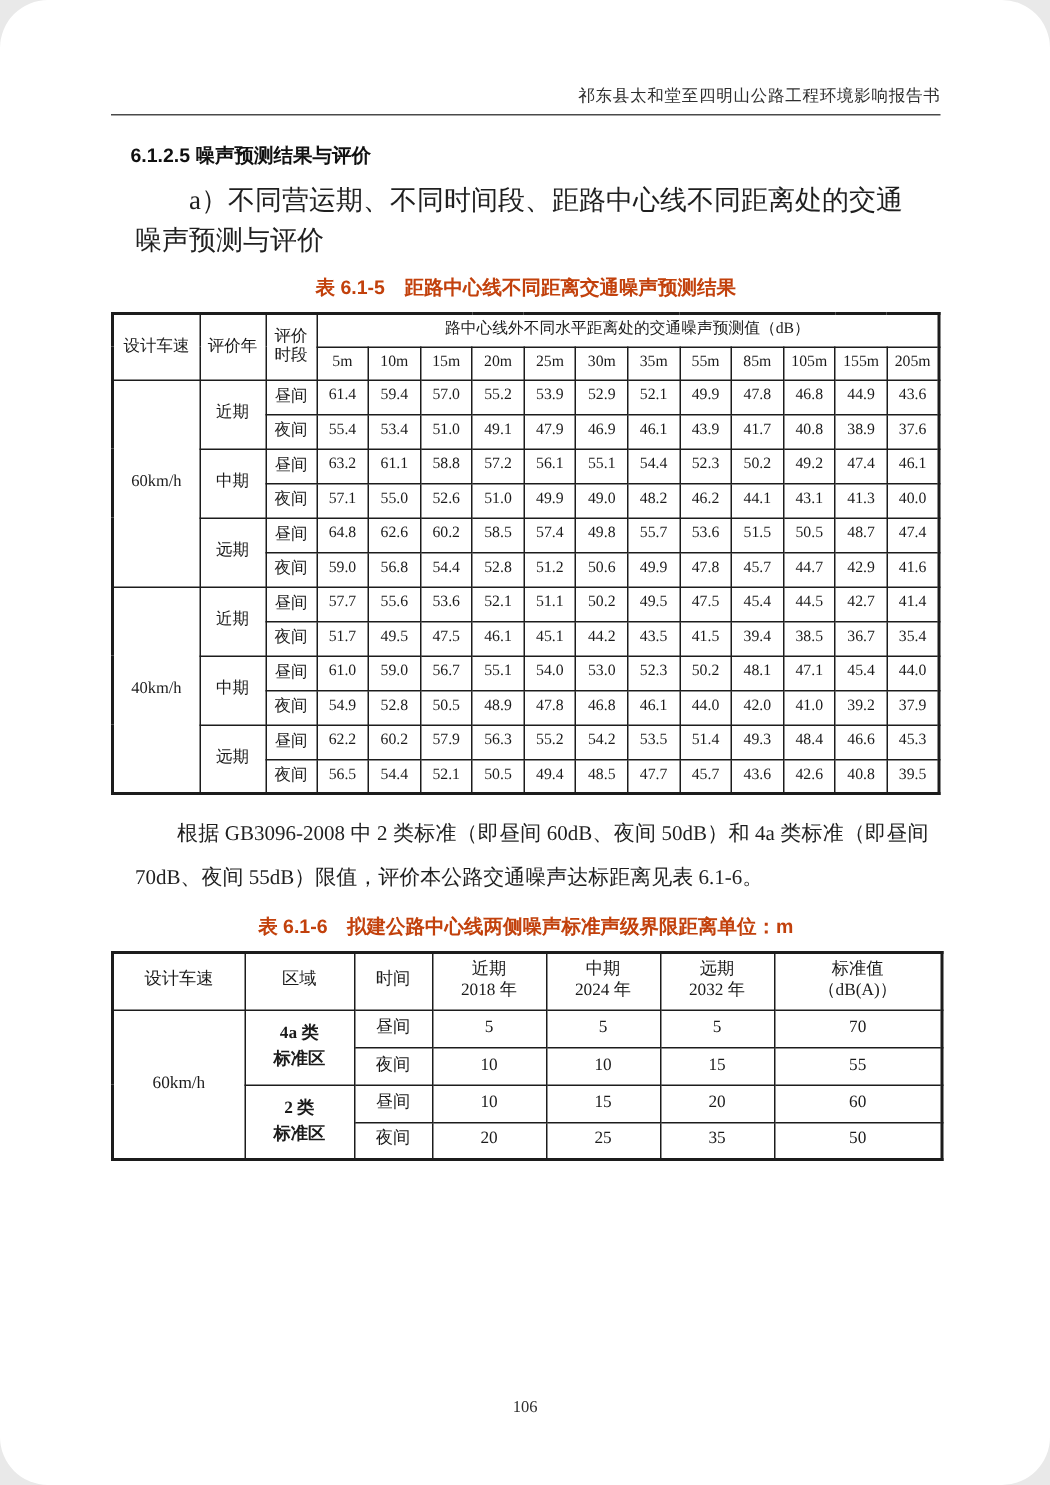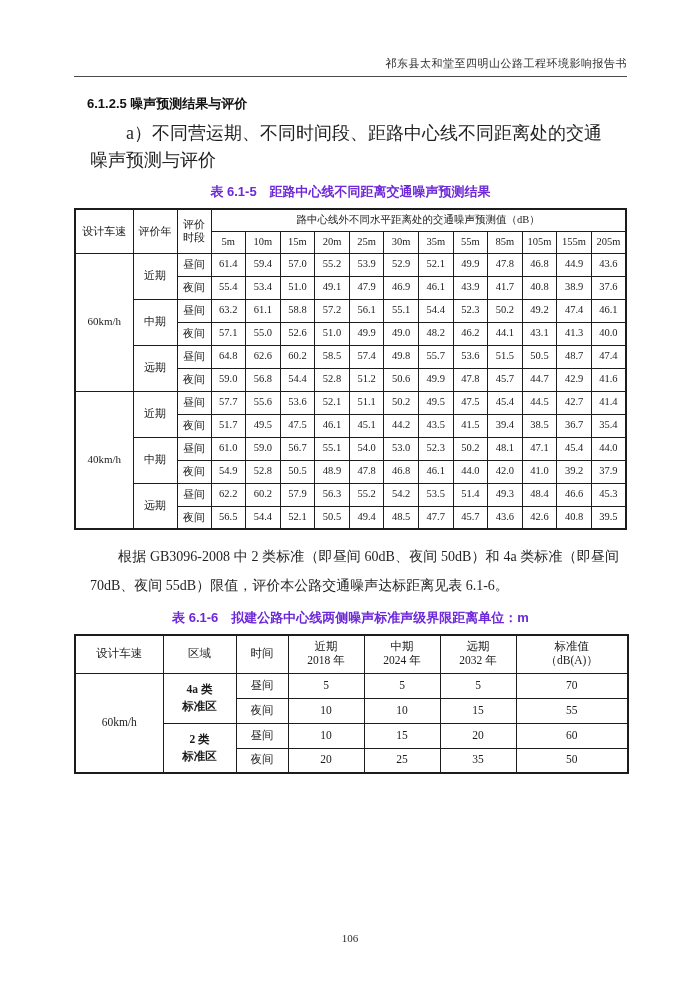--- a/index.html
+++ b/index.html
@@ -8,6 +8,7 @@
     position:relative; width:700px; height:990px; margin:0 auto;
     background:#ffffff; color:#1f1f1f; overflow:hidden;
     font-family:"Liberation Serif","DejaVu Serif",serif;
+    border-radius:32px;
   }
   .running-header {
     position:absolute; top:56px; left:74px; width:553px;

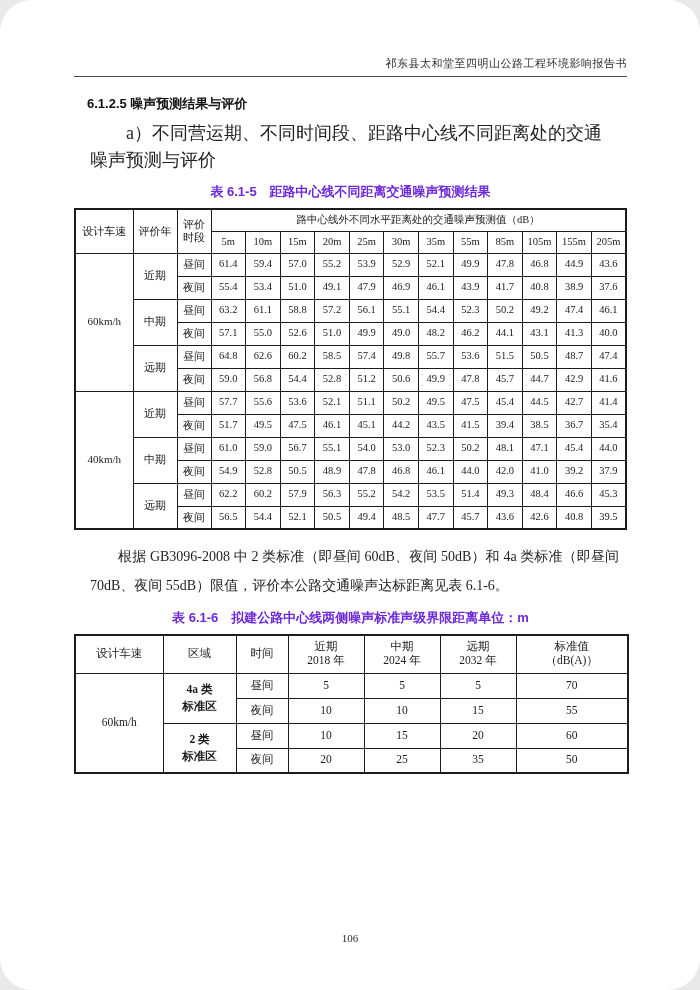--- a/index.html
+++ b/index.html
@@ -25,7 +25,7 @@
   .table-title {
     display:flex; justify-content:center; align-items:baseline;
     font-family:"Liberation Sans","DejaVu Sans",sans-serif;
-    font-weight:bold; font-size:13px; color:#6d28d9; margin:9px 0 7px;
+    font-weight:bold; font-size:13px; color:#c2410c; margin:9px 0 7px;
   }
   .table-title .unit { }
   table { border-collapse:collapse; table-layout:fixed; width:553px; background:#fff; }

